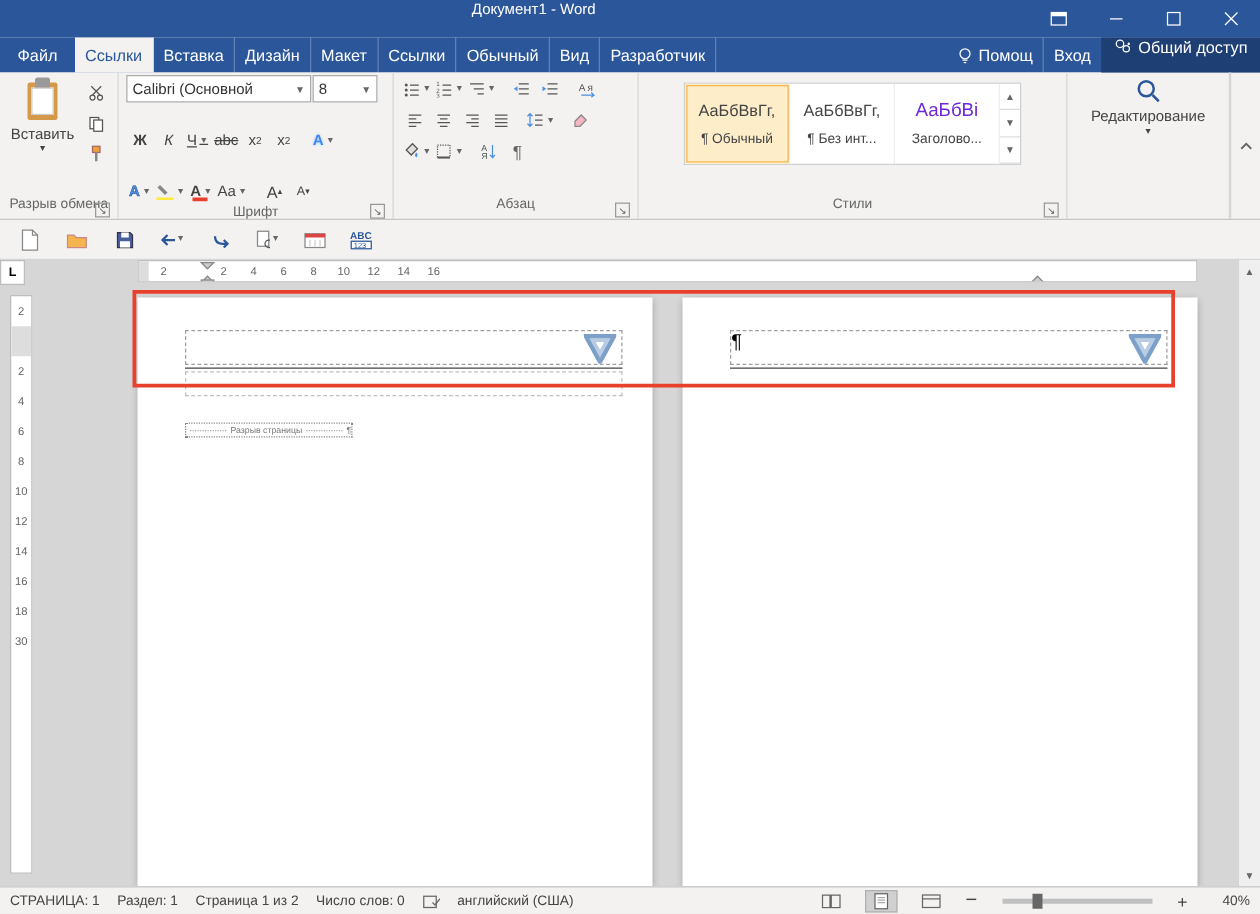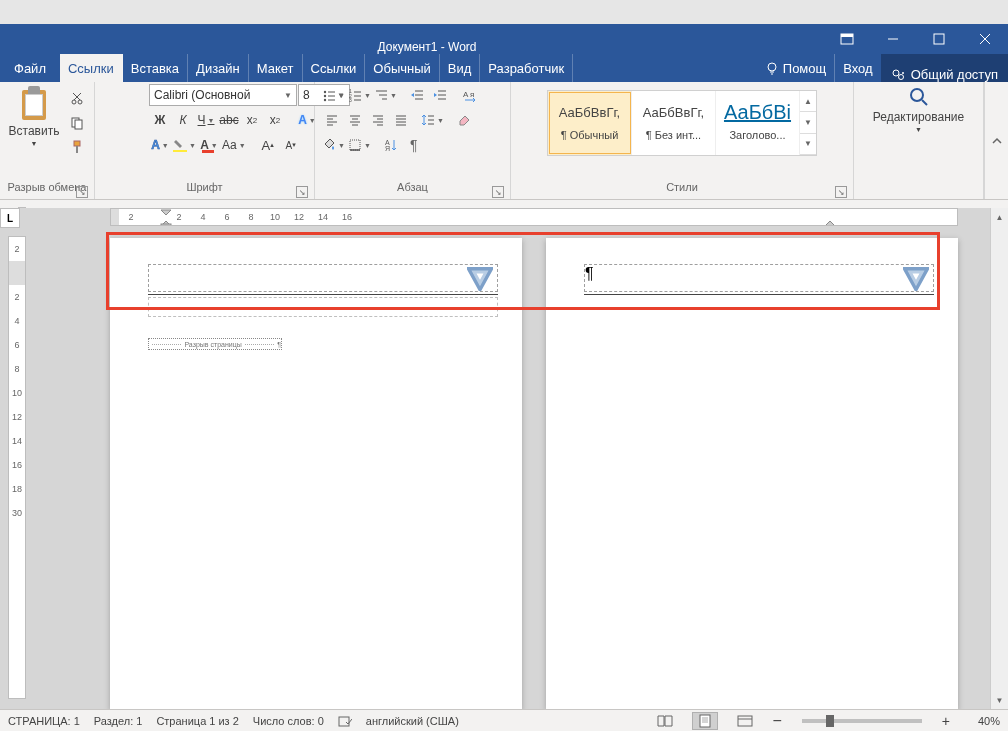--- a/index.html
+++ b/index.html
@@ -4,7 +4,7 @@
 <style>
 * { margin: 0; padding: 0; box-sizing: border-box; font-family: "Segoe UI", Tahoma, sans-serif; user-select: none; }
 body { width: 1008px; height: 731px; overflow: hidden; background: #e6e6e6; }
-.titlebar { height: 30px; background: #2b579a; color: #fff; display: flex; align-items: flex-end; font-size: 12px; margin-top: 24px; }
+.titlebar { height: 30px; background: #2b579a; color: #fff; display: flex; align-items: flex-start; font-size: 12px; }
 .titlebar .title { flex: 1; text-align: center; }
 .titlebar .wbtn { width: 46px; height: 30px; display: flex; align-items: center; justify-content: center; }
 .tabs { height: 28px; background: #2b579a; color: #fff; display: flex; align-items: stretch; font-size: 13px; }

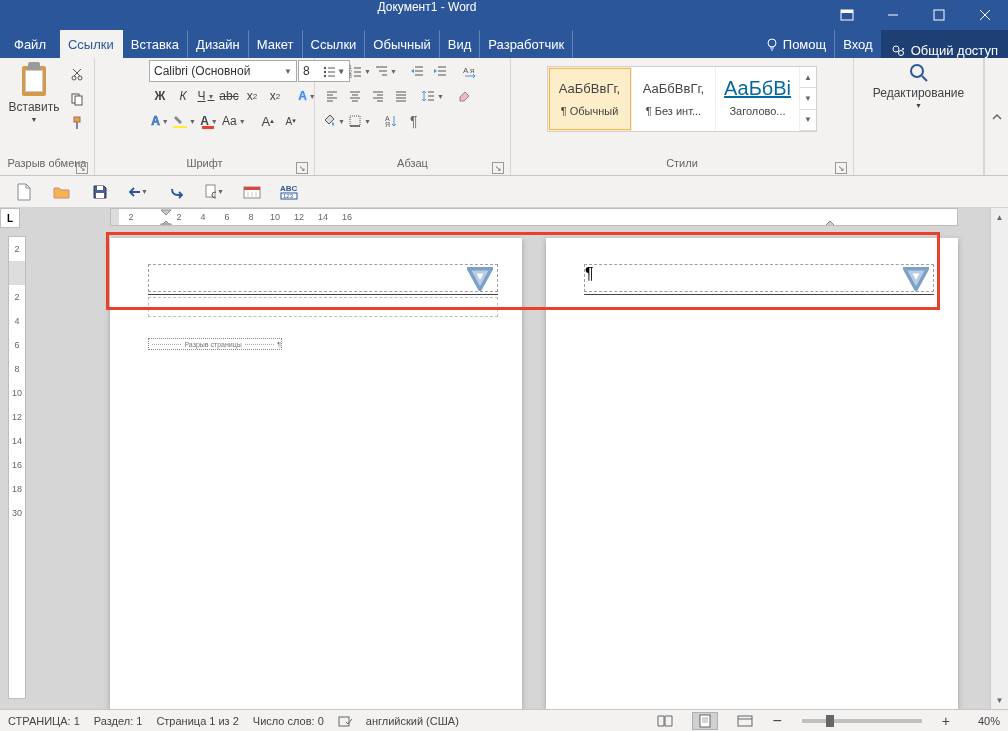--- a/index.html
+++ b/index.html
@@ -14,7 +14,7 @@
 .tabs .spacer { flex: 1; }
 .tabs .help { display: flex; align-items: center; padding: 0 8px; gap: 4px; border-right: 1px solid rgba(255,255,255,.25); }
 .tabs .login { padding: 0 8px; display: flex; align-items: center; }
-.tabs .share { padding: 0 10px; display: flex; align-items: flex-end; gap: 6px; background: #1e3f73; }
+.tabs .share { padding: 0 10px; display: flex; align-items: flex-start; gap: 6px; background: #1e3f73; }
 .ribbon { background: #f3f2f1; border-bottom: 1px solid #c8c6c4; height: 118px; display: flex; font-size: 12px; color: #444; }
 .group { border-right: 1px solid #d6d6d6; display: flex; flex-direction: column; padding: 2px 6px 0; }
 .group .body { flex: 1; display: flex; align-items: flex-start; gap: 4px; }

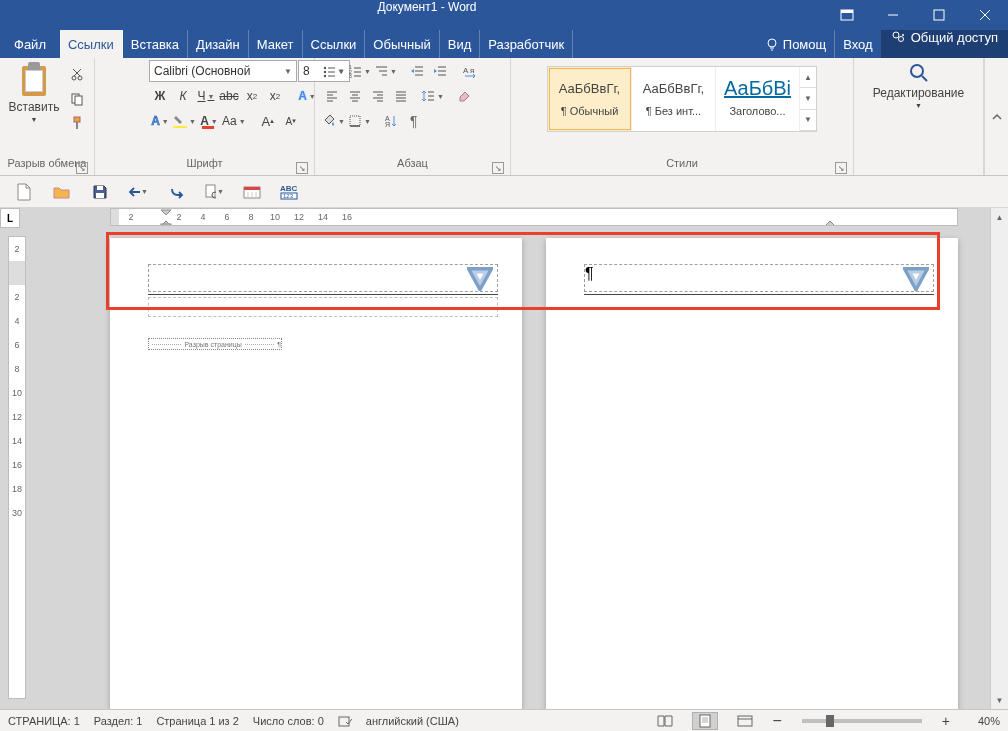--- a/index.html
+++ b/index.html
@@ -171,7 +171,7 @@
   </div>
 
   <div class="group" style="width:220px;">
-    <div class="body" style="flex-direction:column; gap:3px; width:100%;margin-left:48px;">
+    <div class="body" style="flex-direction:column; gap:19px; width:100%;">
       <div class="hstack">
         <div class="combo" style="width:148px;">
             <span>Calibri (Основной</span>

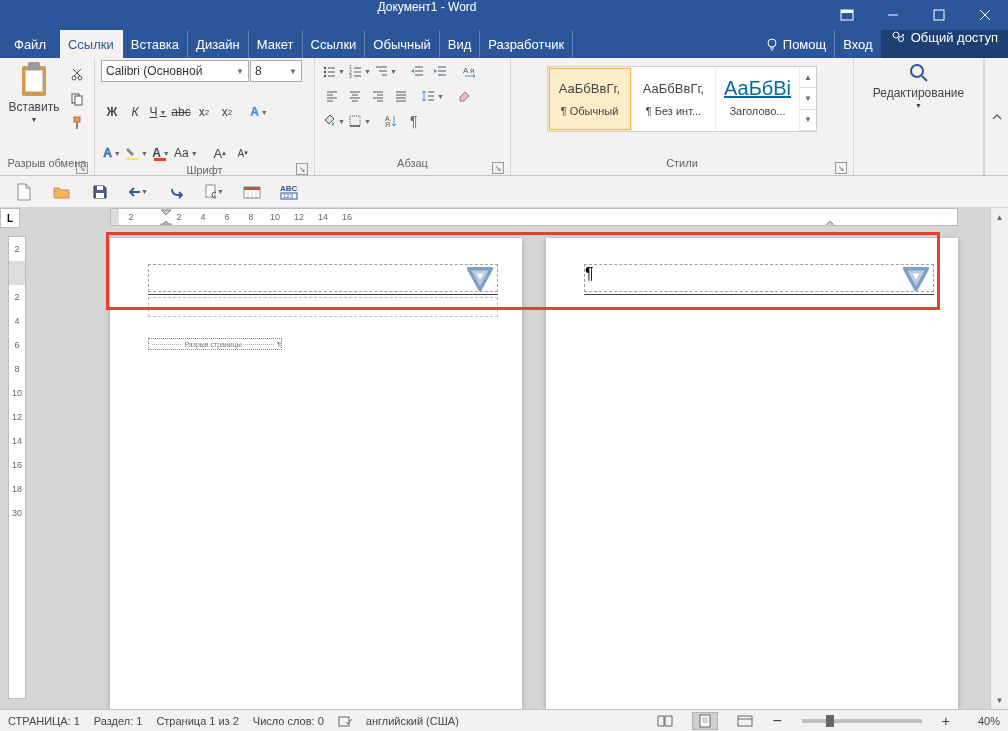--- a/index.html
+++ b/index.html
@@ -36,7 +36,7 @@
 .style-item.sel { outline: 1px solid #f4b54e; outline-offset: -2px; background: #fdeec9; }
 .style-item .preview { font-size: 13px; height: 34px; display: flex; align-items: center; }
 .style-item .name { font-size: 11px; color: #444; white-space: nowrap; overflow: hidden; }
-.style-item.heading .preview { color: #0369a1; font-size: 20px; text-decoration: underline; }
+.style-item.heading .preview { color: #6d28d9; font-size: 15px; }
 .gallery-scroll { width: 16px; display: flex; flex-direction: column; }
 .gallery-scroll div { flex: 1; display:flex; align-items:center; justify-content:center; font-size:8px; border-bottom:1px solid #ddd; color:#666; cursor:pointer; }
 .qat { height: 32px; background: #f3f2f1; border-bottom: 1px solid #d6d6d6; display: flex; align-items: center; gap: 18px; padding: 0 14px; }

